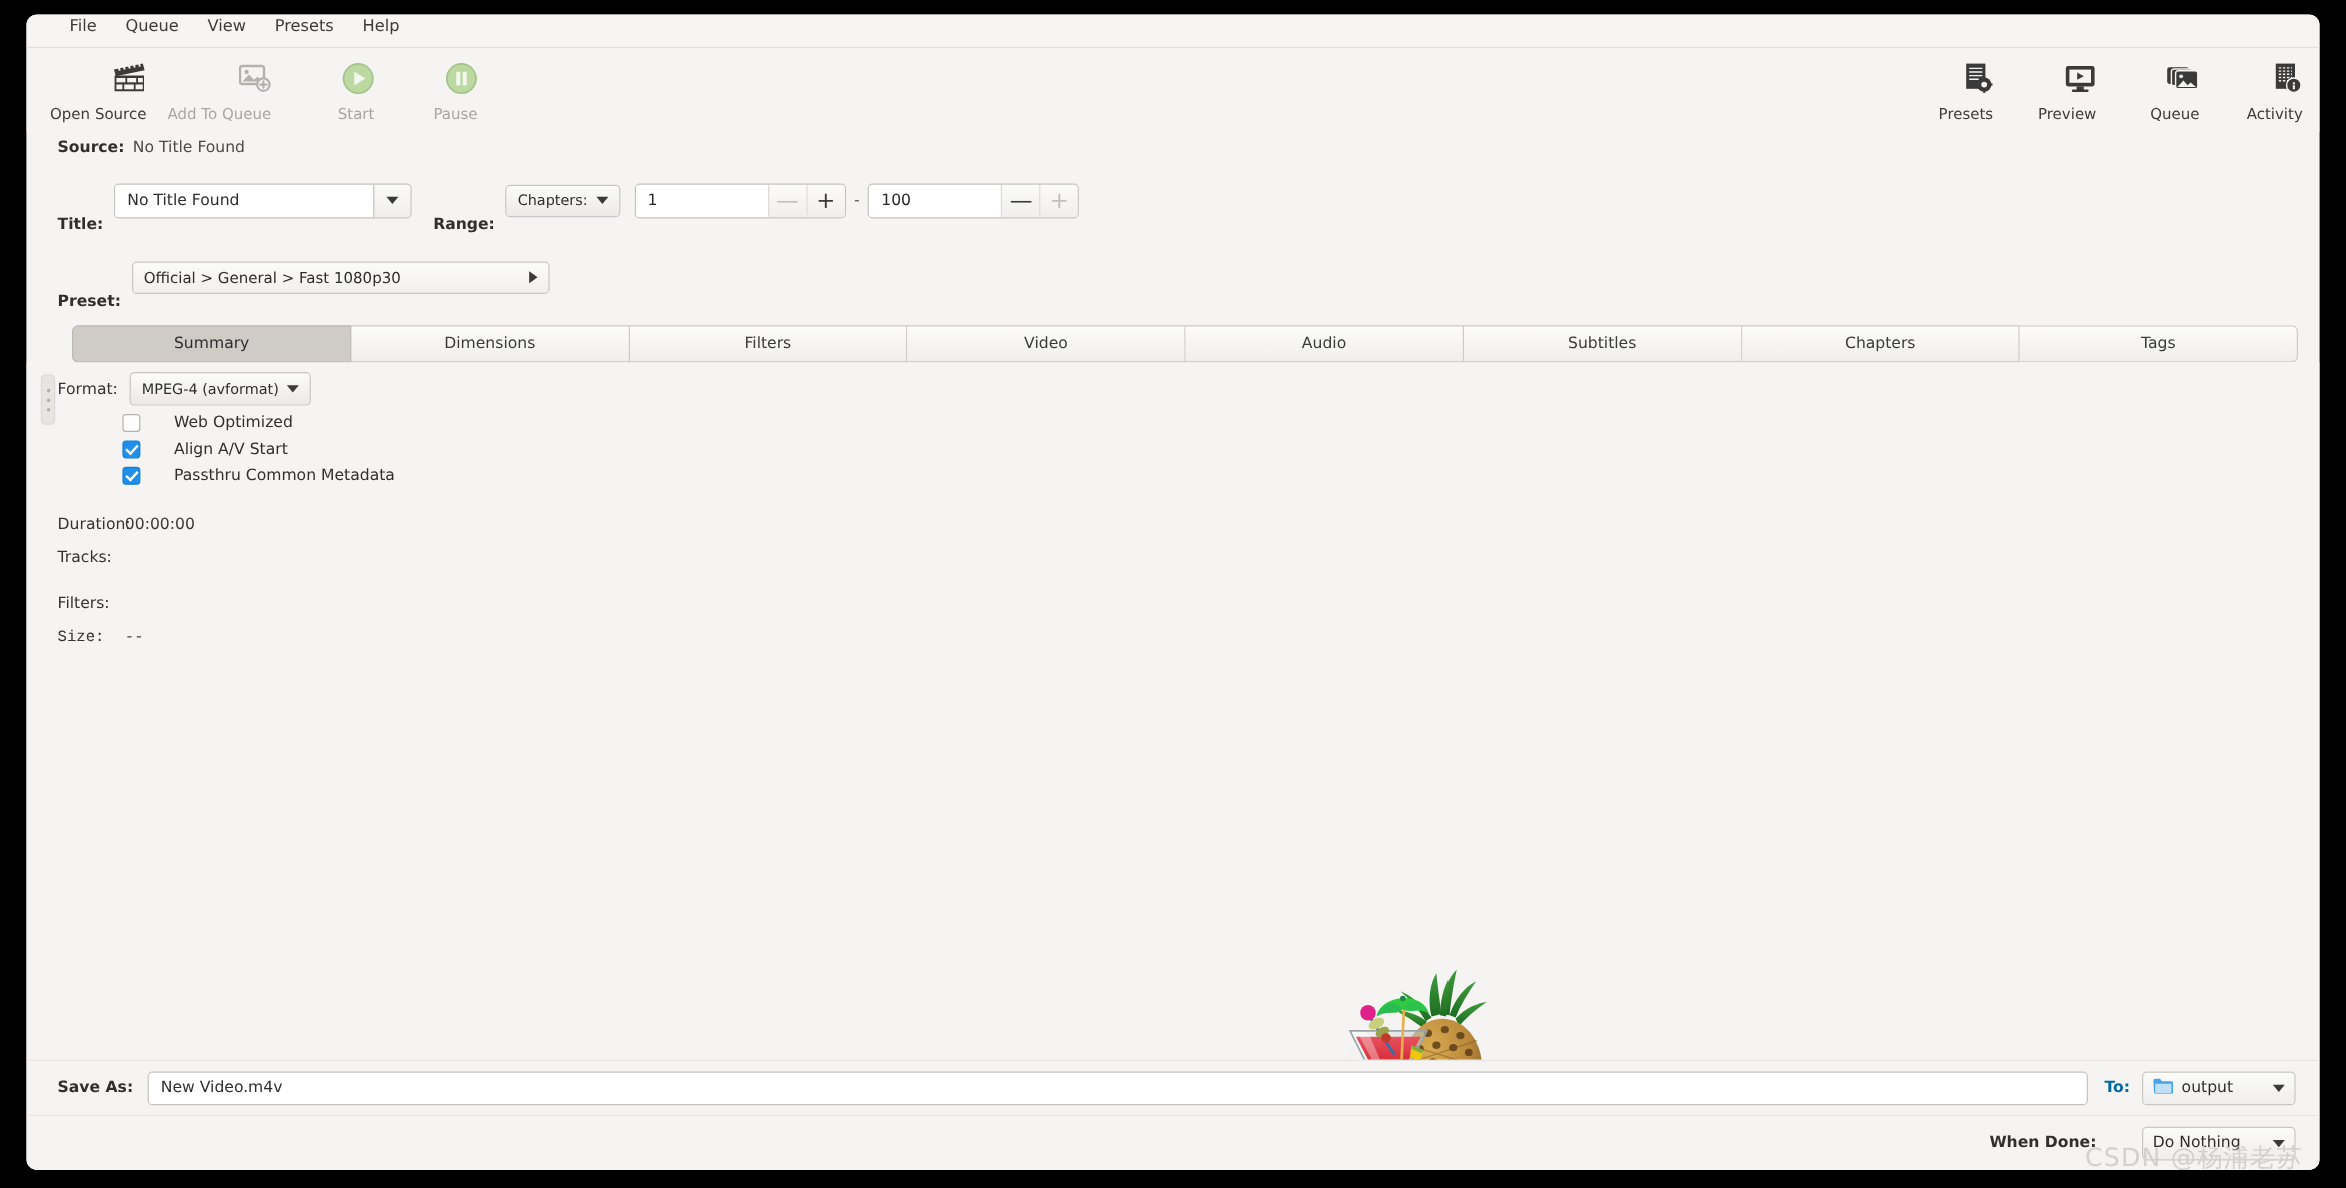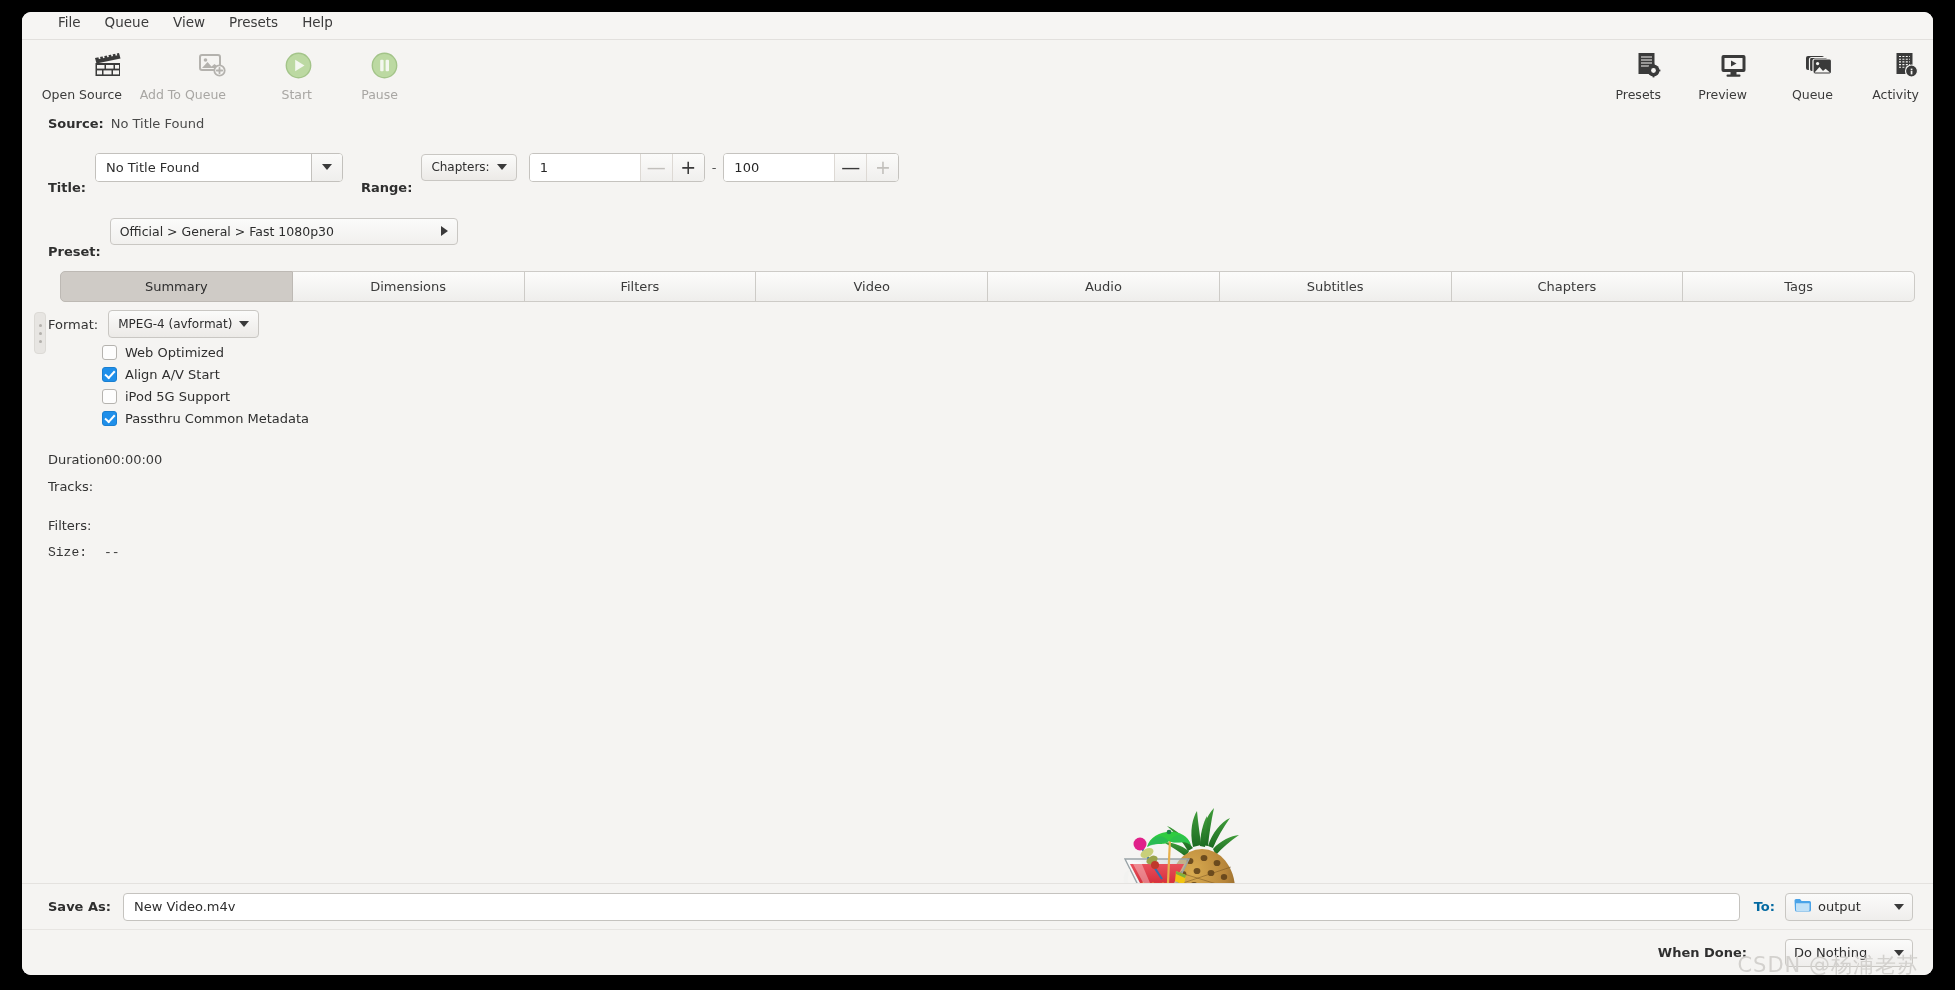--- a/index.html
+++ b/index.html
@@ -238,6 +238,7 @@
     margin-top: 7px;
     font-size: 13px;
     color: #2f2f2f;
+    gap: 20px;
   }
   .cbox {
     width: 15px; height: 15px;

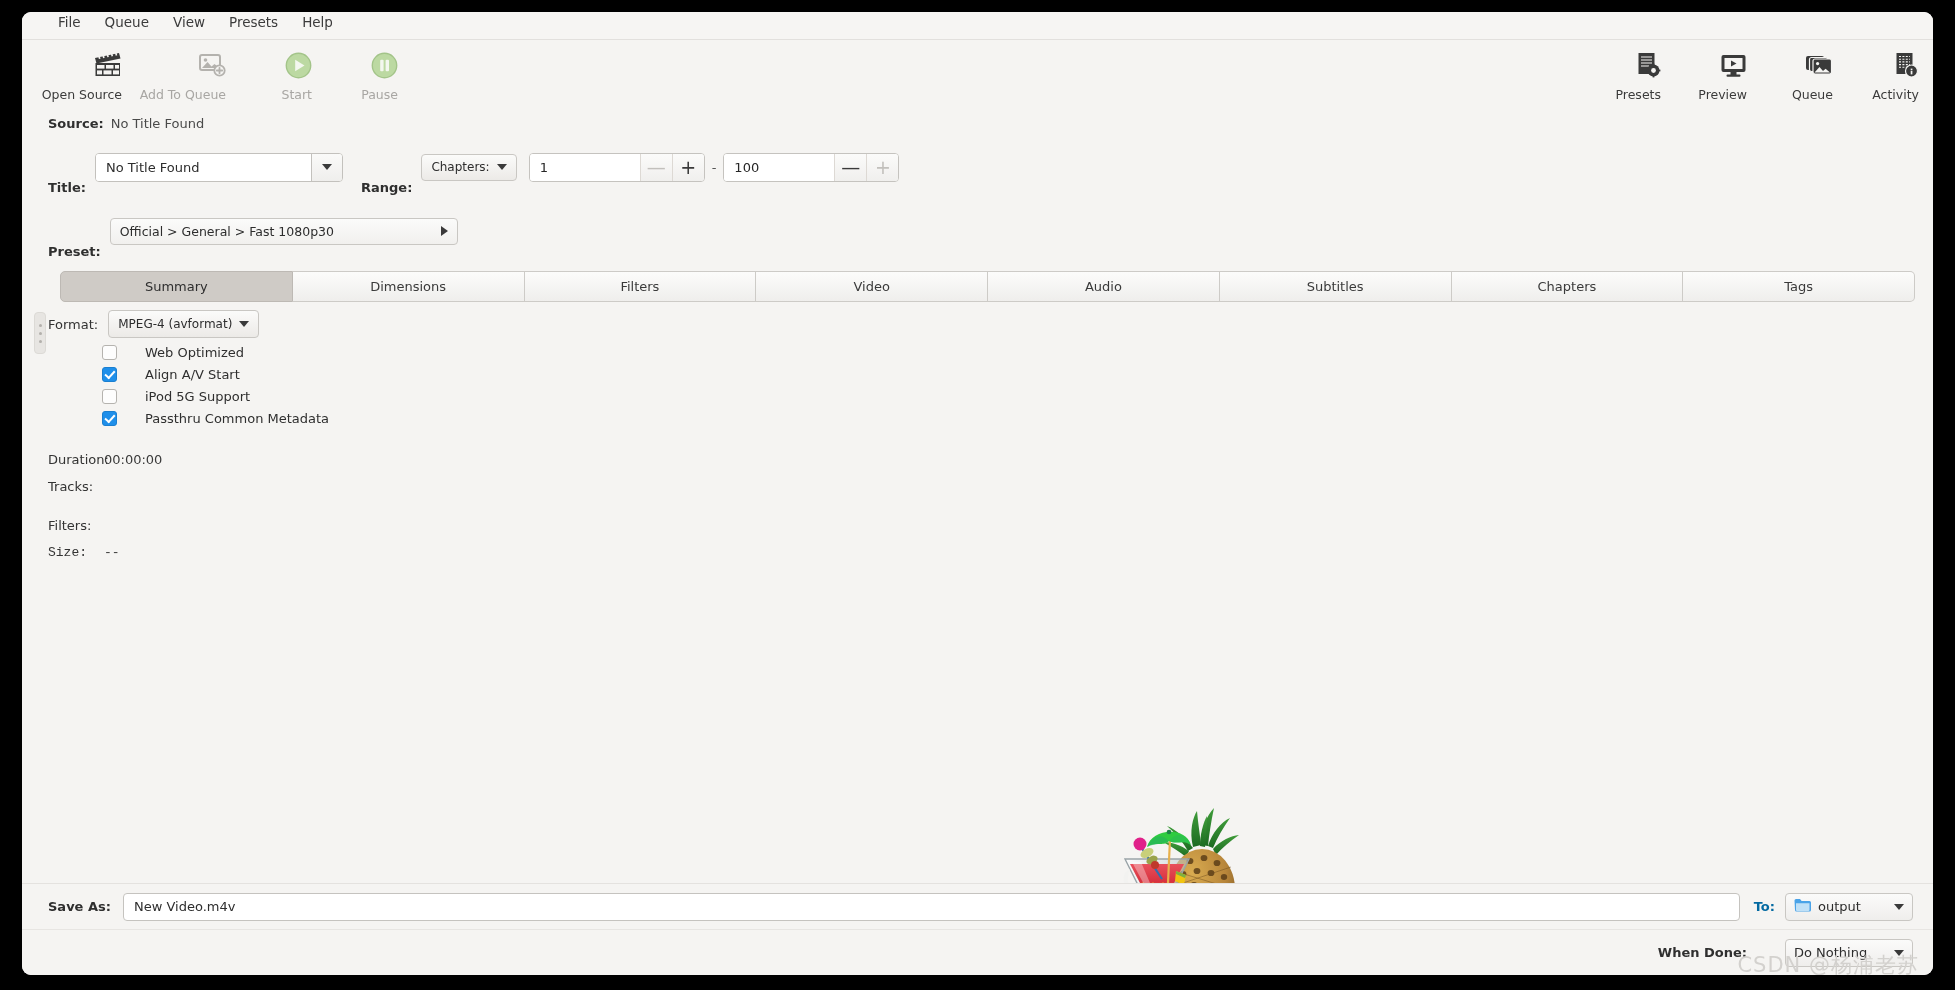--- a/index.html
+++ b/index.html
@@ -575,10 +575,6 @@
     <div class="checkline">
       <span class="cbox on"></span>
       <span>Align A/V Start</span>
-    </div>
-    <div class="checkline">
-      <span class="cbox"></span>
-      <span>iPod 5G Support</span>
     </div>
     <div class="checkline">
       <span class="cbox on"></span>

